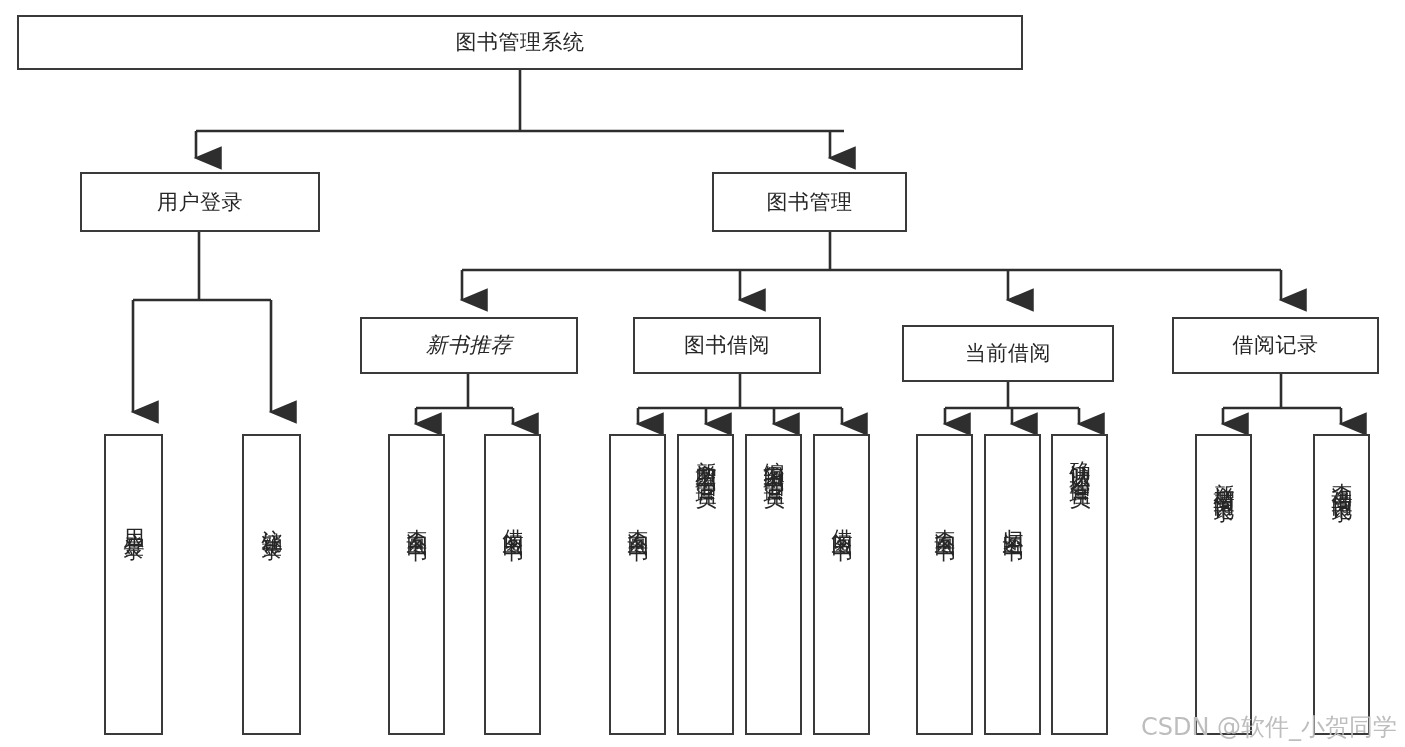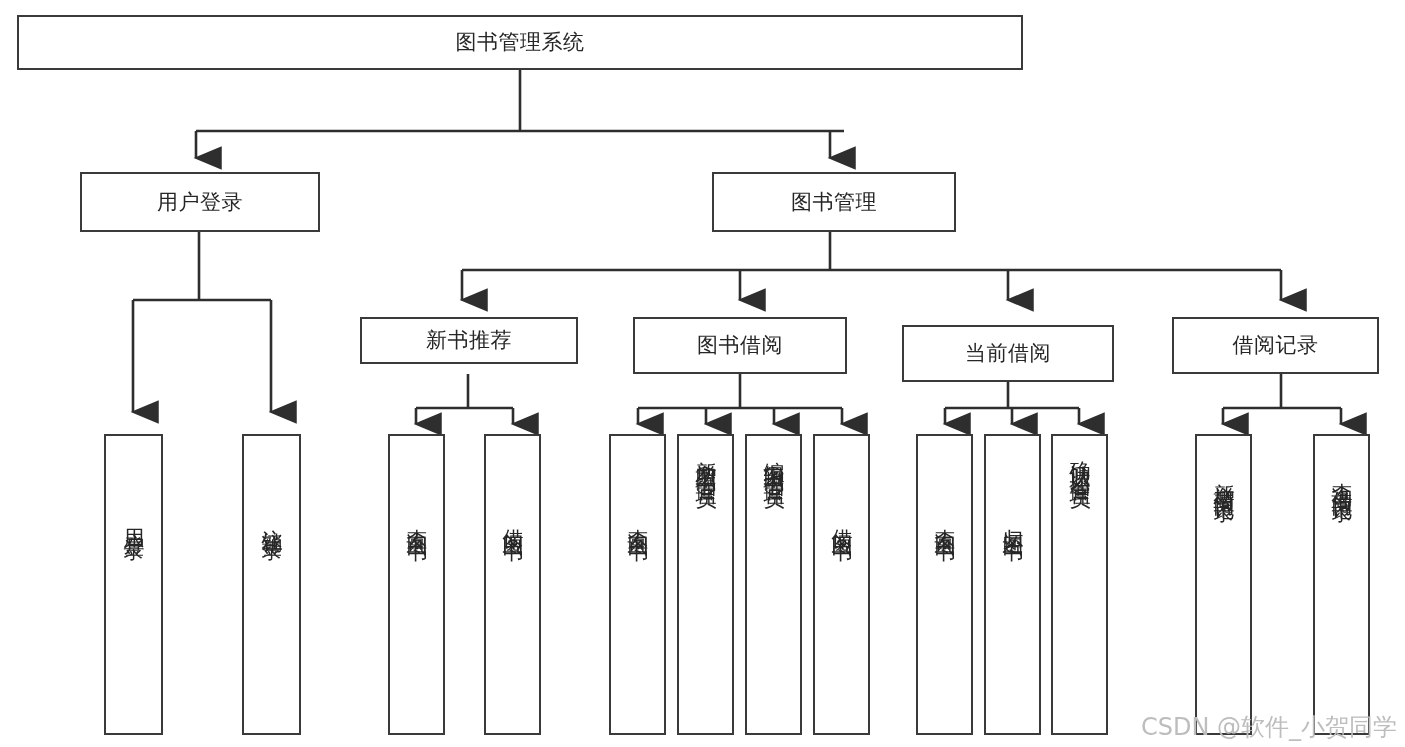--- a/index.html
+++ b/index.html
@@ -140,7 +140,7 @@
   <div class="node horiz" style="left:80px; top:172px; width:240px; height:60px;">
     <span class="label">用户登录</span>
   </div>
-  <div class="node horiz" style="left:712px; top:172px; width:244px; height:60px;">
+  <div class="node horiz" style="left:712px; top:172px; width:195px; height:60px;">
     <span class="label">图书管理</span>
   </div>
 

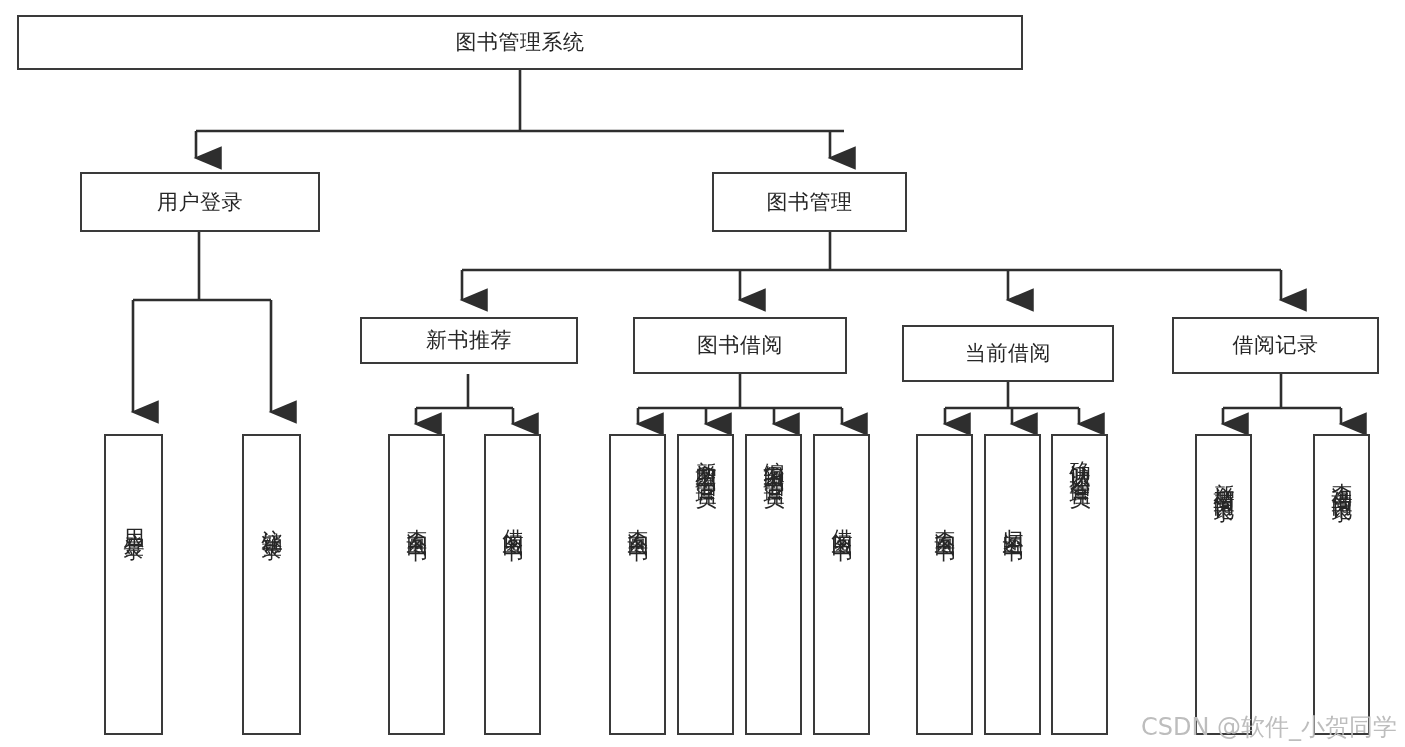--- a/index.html
+++ b/index.html
@@ -144,7 +144,7 @@
     <span class="label">图书管理</span>
   </div>
 
-  <div class="node horiz" style="left:360px; top:317px; width:218px; height:47px;">
+  <div class="node horiz" style="left:360px; top:317px; width:218px; height:57px;font-style:italic;">
     <span class="label">新书推荐</span>
   </div>
   <div class="node horiz" style="left:633px; top:317px; width:214px; height:57px;">

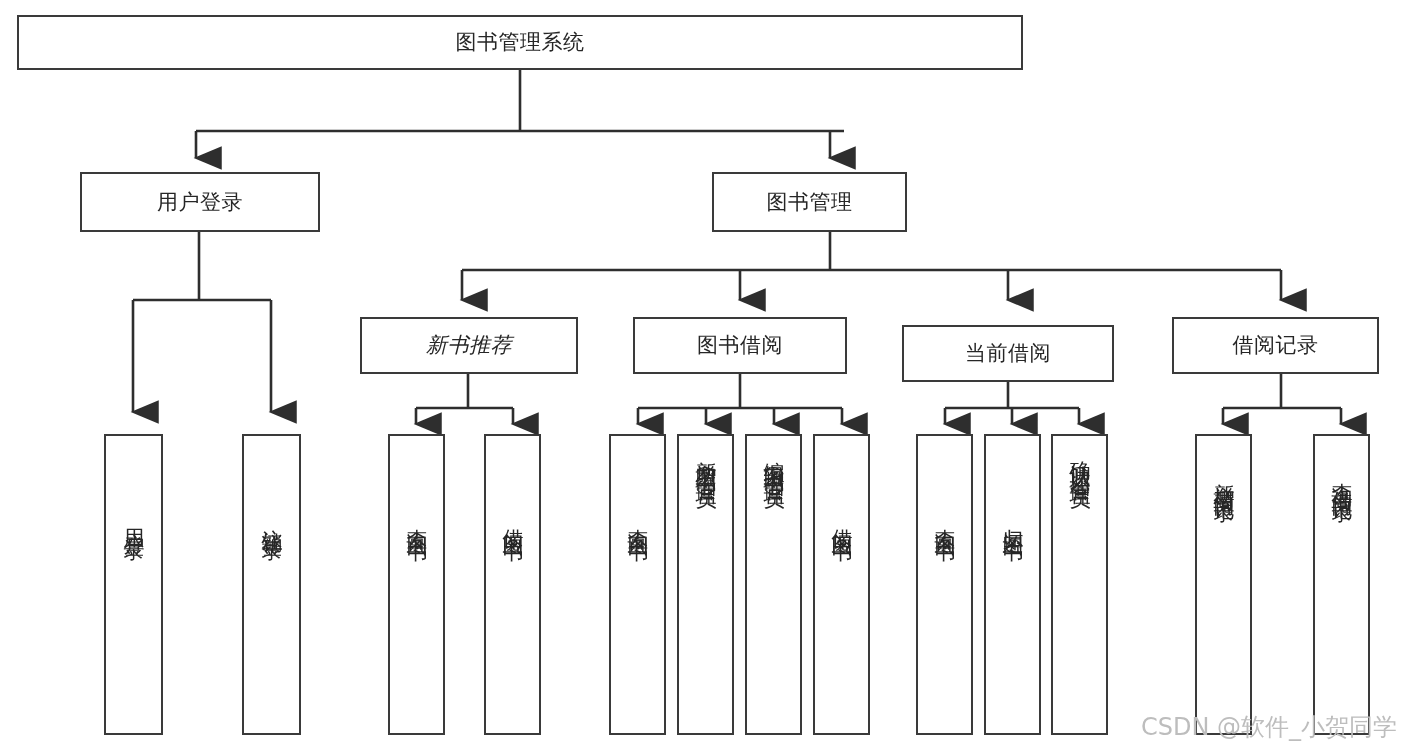--- a/index.html
+++ b/index.html
@@ -147,7 +147,7 @@
   <div class="node horiz" style="left:360px; top:317px; width:218px; height:57px;font-style:italic;">
     <span class="label">新书推荐</span>
   </div>
-  <div class="node horiz" style="left:633px; top:317px; width:214px; height:57px;">
+  <div class="node horiz" style="left:633px; top:317px; width:188px; height:57px;">
     <span class="label">图书借阅</span>
   </div>
   <div class="node horiz" style="left:902px; top:317px; width:212px; height:57px;margin-top:8px;">

